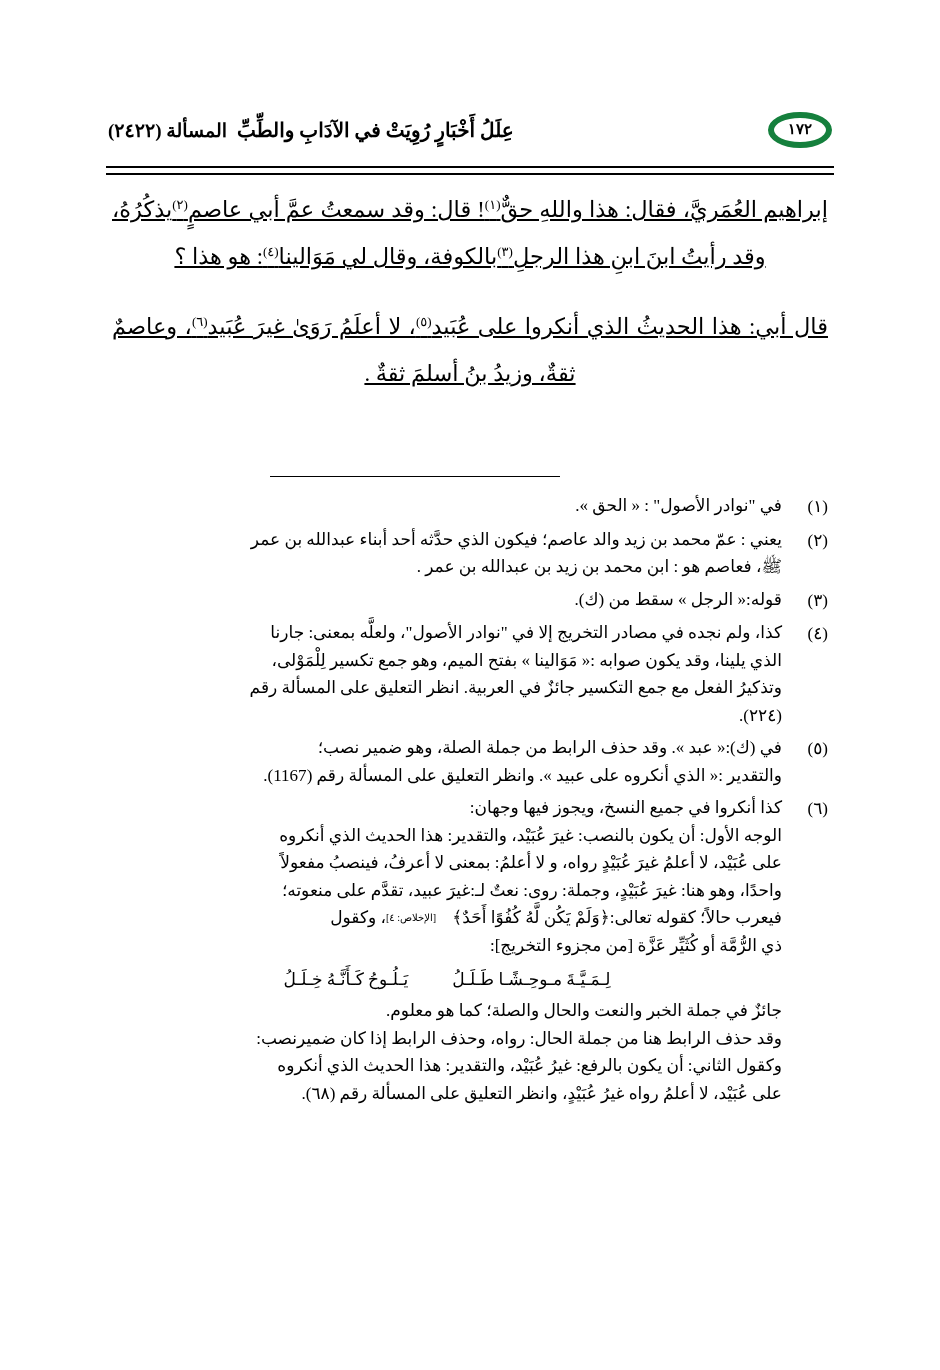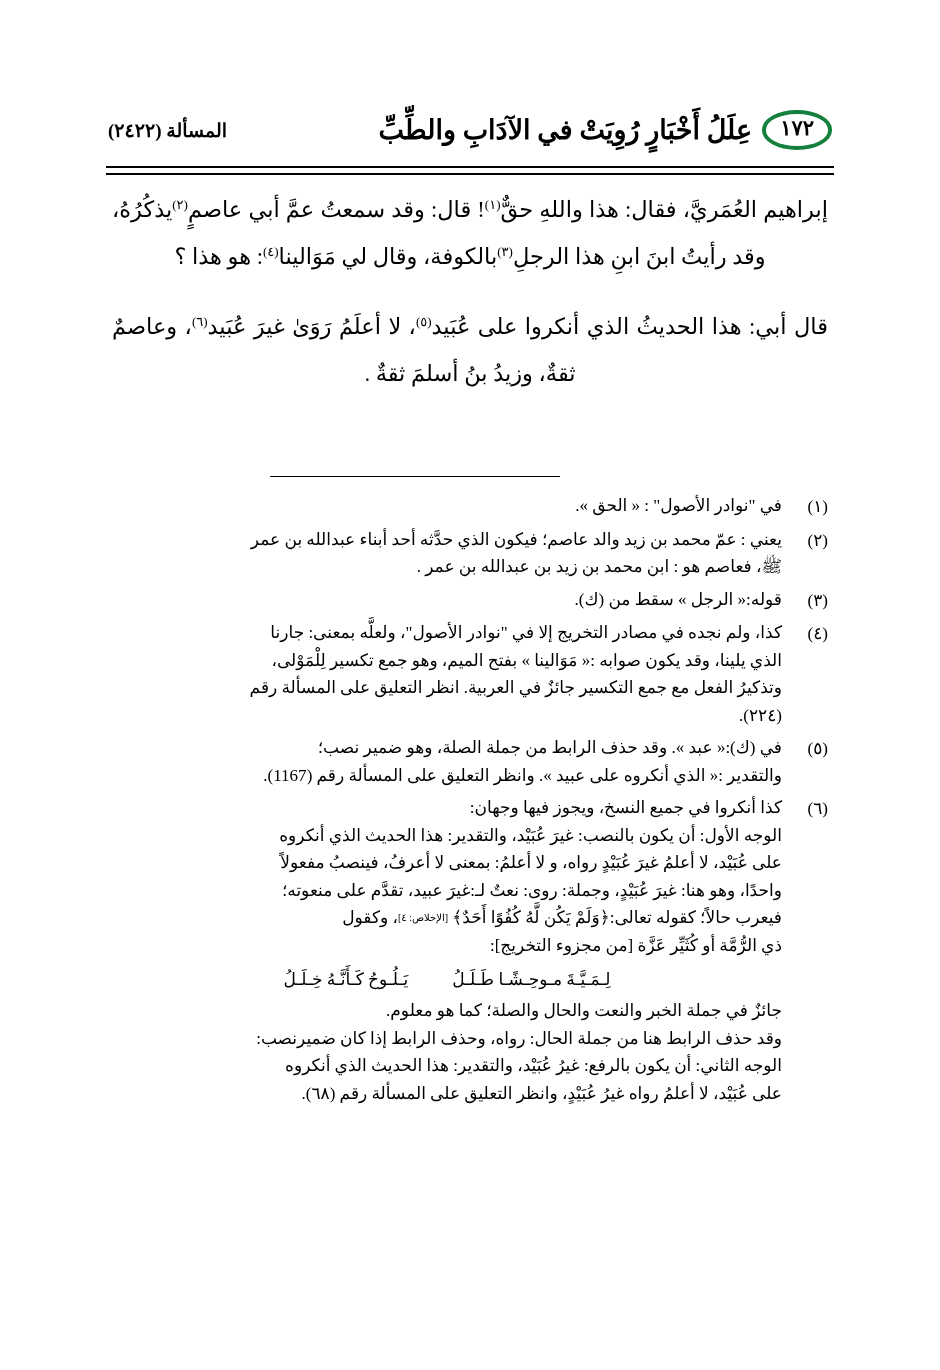--- a/index.html
+++ b/index.html
@@ -47,8 +47,8 @@
   }
   .header-title {
     flex: 1 1 auto;
-    text-align: right;
-    font-size: 27px;
+    text-align: left;
+    font-size: 20px;
     font-weight: bold;
     padding: 0 10px;
     white-space: nowrap;

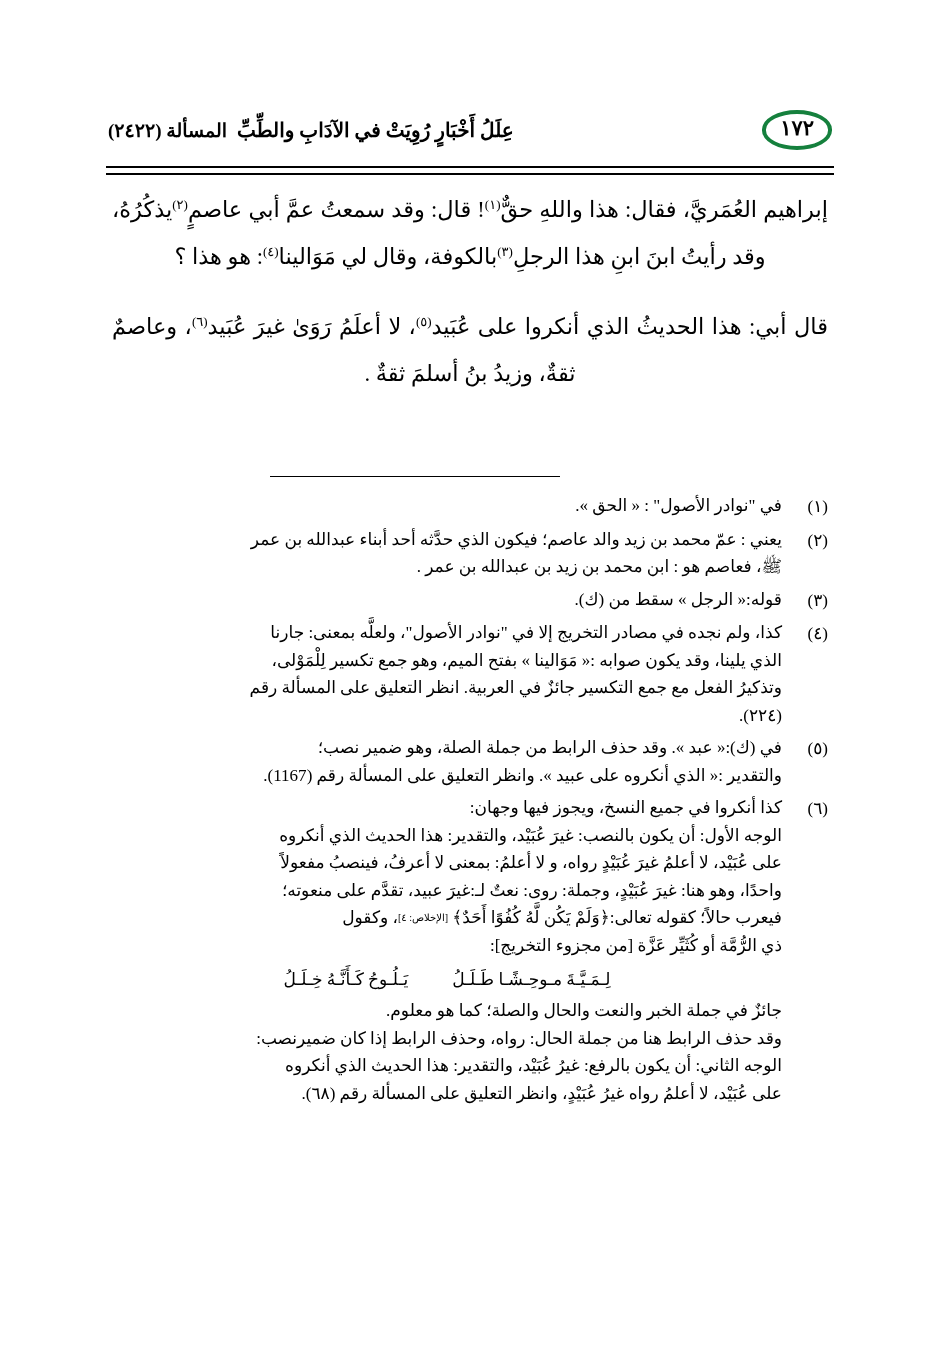--- a/index.html
+++ b/index.html
@@ -37,10 +37,10 @@
   }
   .page-number {
     flex: 0 0 auto;
-    border: 4px solid #15803d;
+    border: 6px solid #15803d;
     border-radius: 50% / 50%;
     padding: 3px 14px 5px 14px;
-    font-size: 21px;
+    font-size: 15px;
     font-weight: bold;
     letter-spacing: 0.5px;
     line-height: 1.1;

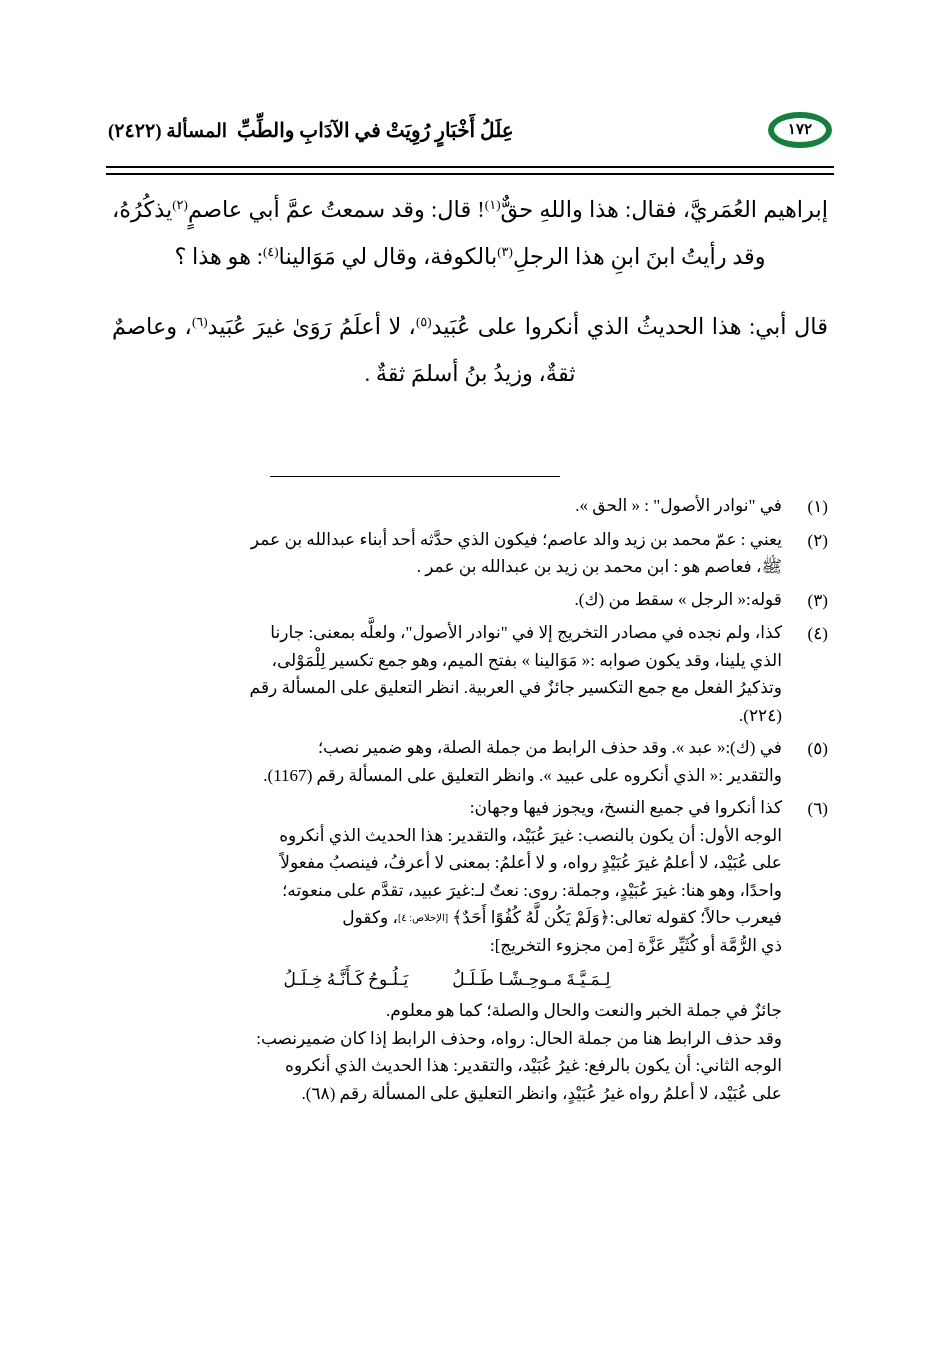--- a/index.html
+++ b/index.html
@@ -82,6 +82,7 @@
     text-align: justify;
     text-align-last: center;
     margin: 0 0 22px 0;
+    text-decoration: underline;
   }
   .para.first {
     text-align: justify;

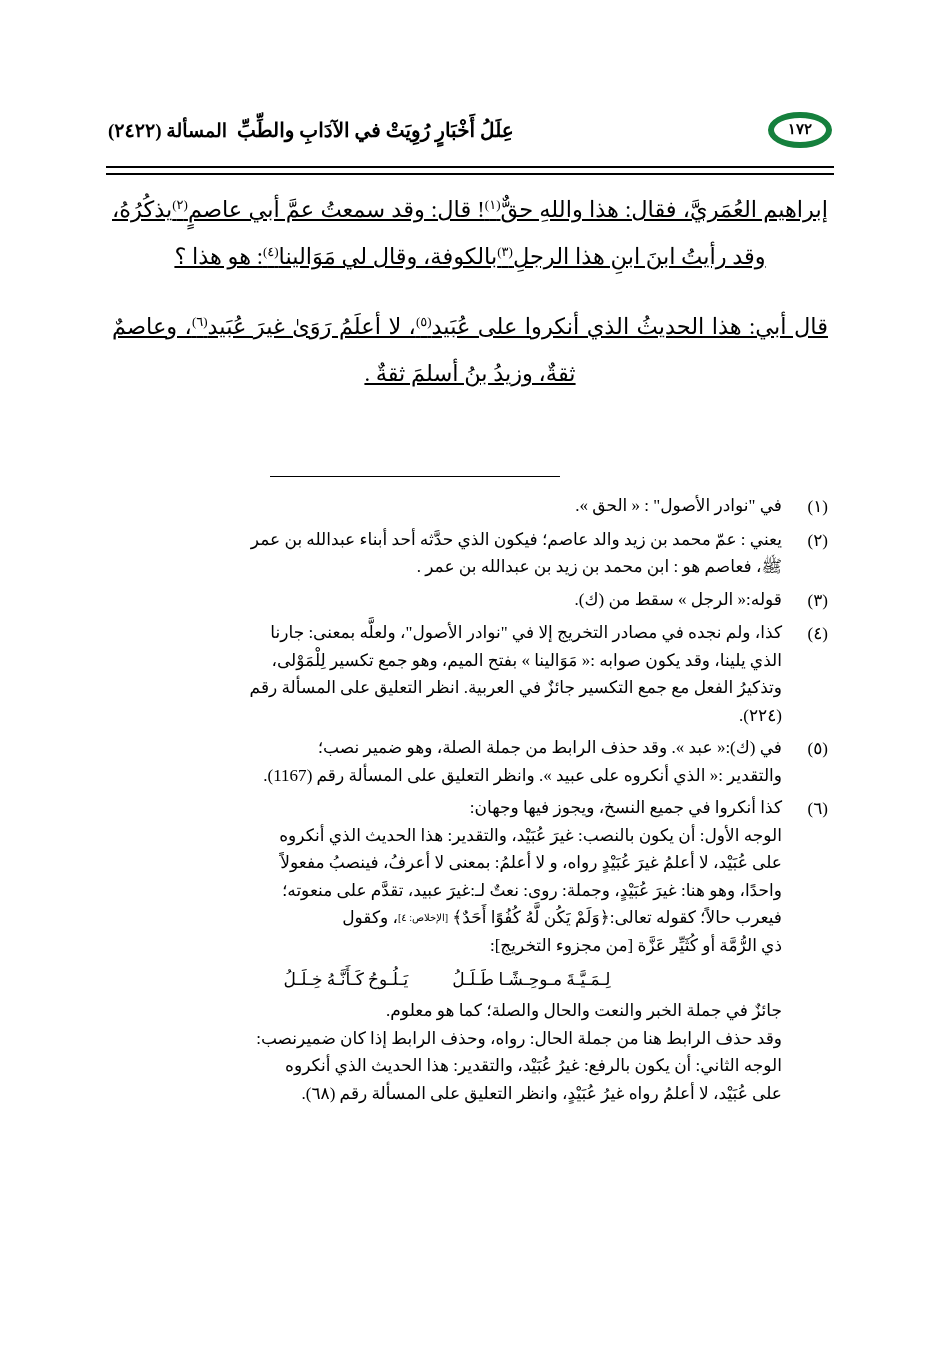--- a/index.html
+++ b/index.html
@@ -142,6 +142,7 @@
   }
   .quran-brace {
     font-size: 17px;
+    margin-left: 12px;
   }
   .src-tag {
     font-size: 10px;

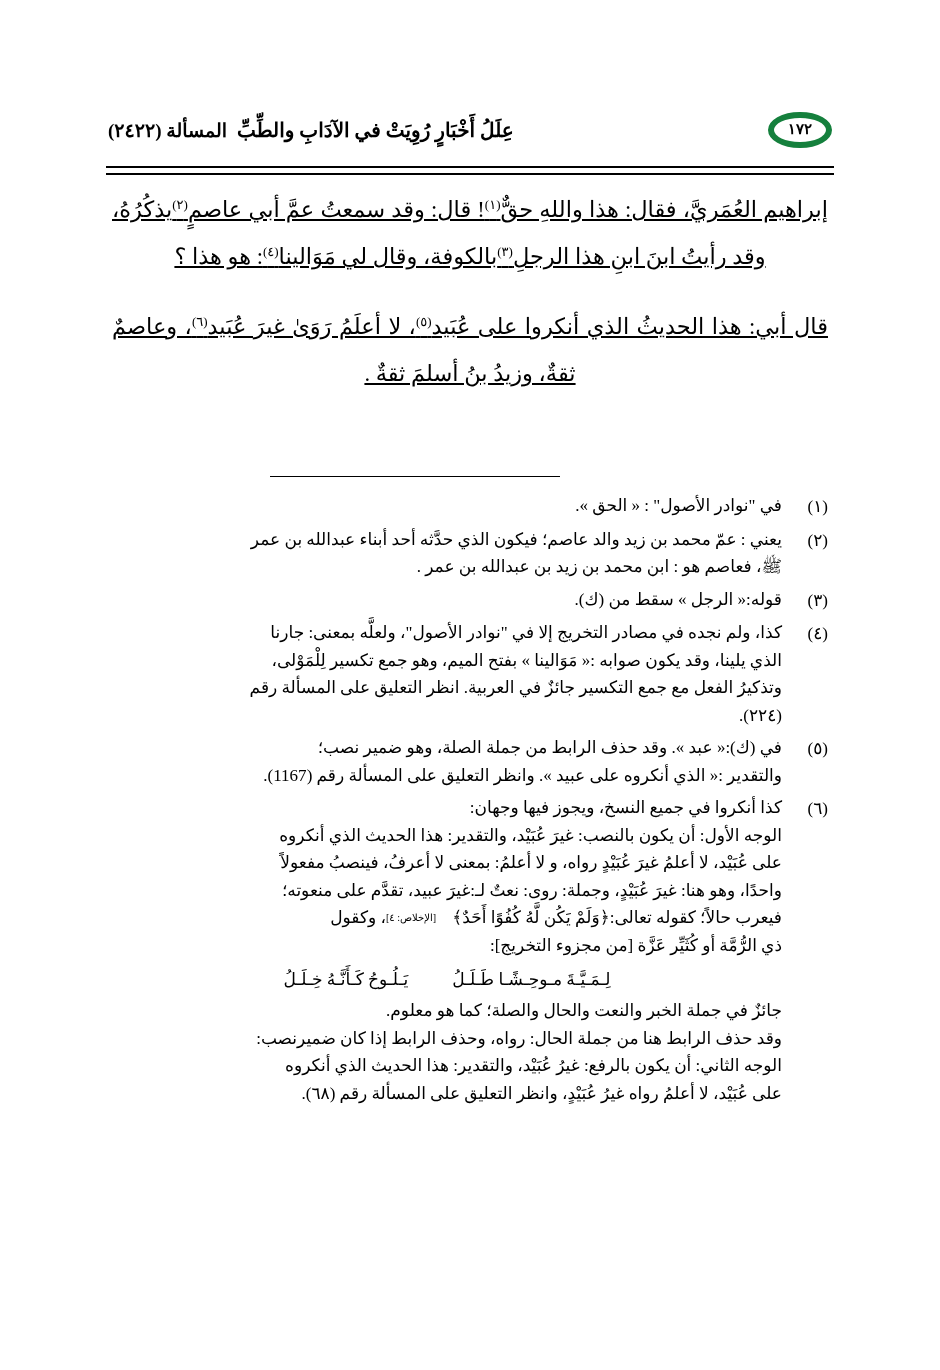--- a/index.html
+++ b/index.html
@@ -229,7 +229,7 @@
         </div>
         <span class="line">جائزٌ في جملة الخبر والنعت والحال والصلة؛ كما هو معلوم.</span>
         <span class="line">وقد حذف الرابط هنا من جملة الحال: رواه، وحذف الرابط إذا كان ضميرنصب:</span>
-        <span class="line">الوجه الثاني: أن يكون بالرفع: غيرُ عُبَيْد، والتقدير: هذا الحديث الذي أنكروه</span>
+        <span class="line">وكقول الثاني: أن يكون بالرفع: غيرُ عُبَيْد، والتقدير: هذا الحديث الذي أنكروه</span>
         <span class="line">على عُبَيْد، لا أعلمُ رواه غيرُ عُبَيْدٍ، وانظر التعليق على المسألة رقم (٦٨).</span>
       </div>
     </div>

